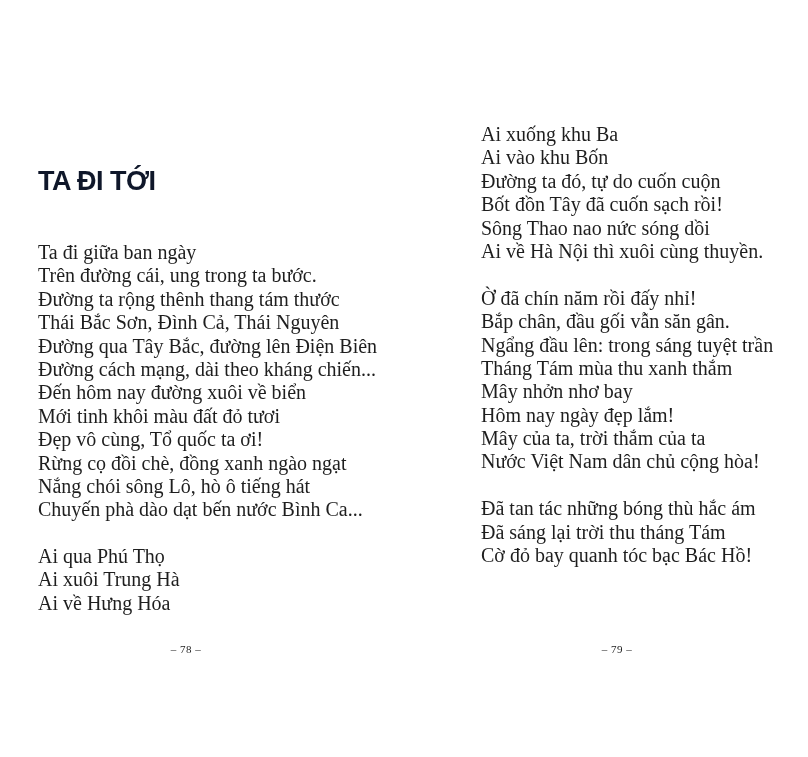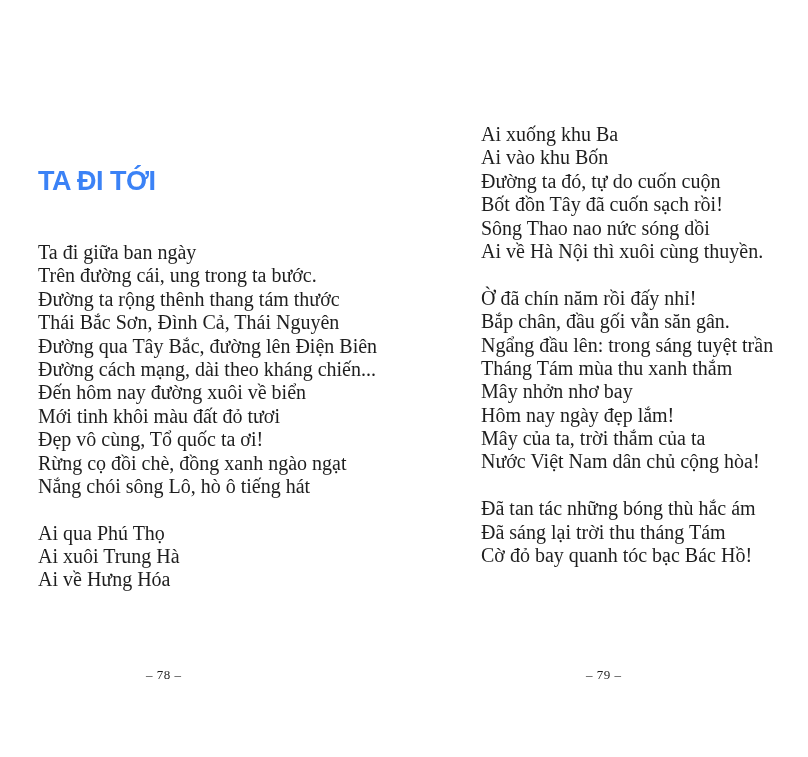--- a/index.html
+++ b/index.html
@@ -33,7 +33,7 @@
     font-weight: 700;
     font-size: 27px;
     letter-spacing: -0.5px;
-    color: #3b82f6;
+    color: #0f172a;
     white-space: nowrap;
   }
 

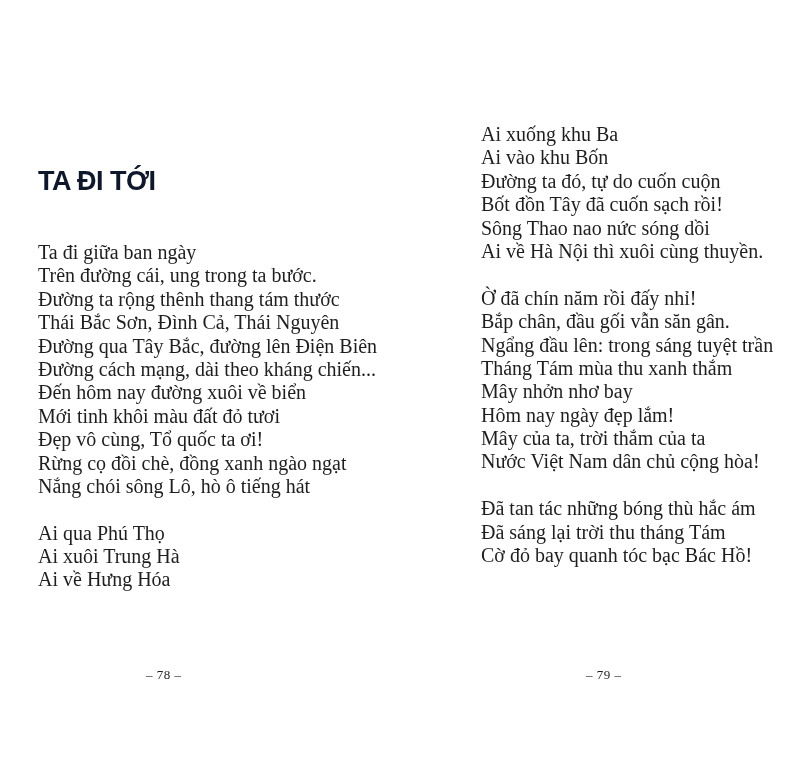--- a/index.html
+++ b/index.html
@@ -84,6 +84,7 @@
           <div class="line">Đẹp vô cùng, Tổ quốc ta ơi!</div>
           <div class="line">Rừng cọ đồi chè, đồng xanh ngào ngạt</div>
           <div class="line">Nắng chói sông Lô, hò ô tiếng hát</div>
+          <div class="line">Chuyến phà dào dạt bến nước Bình Ca...</div>
         </div>
       <div class="stanza">
           <div class="line">Ai qua Phú Thọ</div>

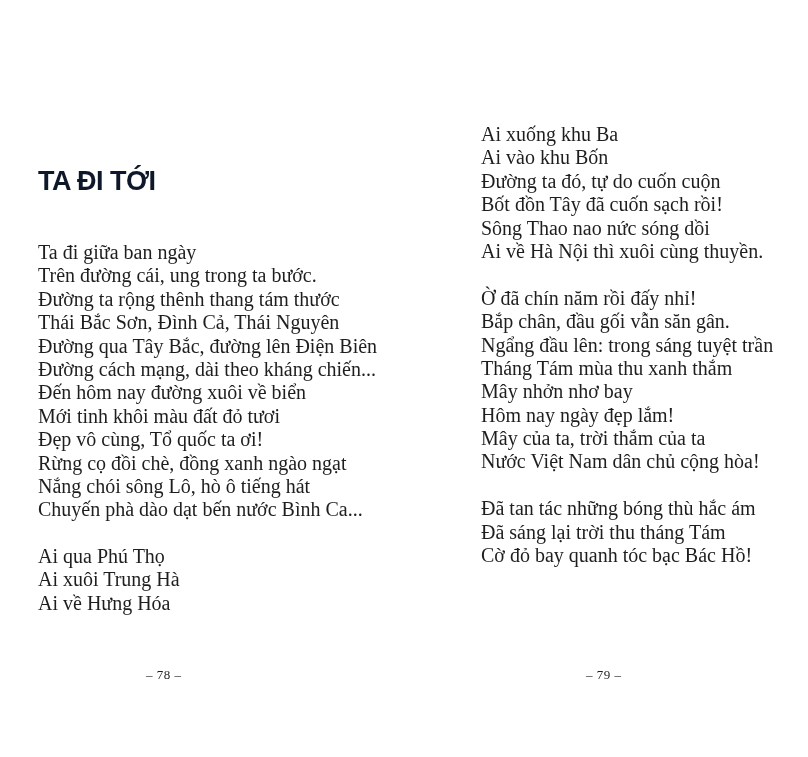--- a/index.html
+++ b/index.html
@@ -54,11 +54,10 @@
     position: absolute;
     top: 643px;
     width: 80px;
-    text-align: left;
-    font-size: 13px;
+    text-align: center;
+    font-size: 11px;
     letter-spacing: 0.5px;
     color: #1e1e1e;
-    margin-top: 24px;
   }
   .page-left  .folio { left: 146px; }
   .page-right .folio { left: 156px; } 

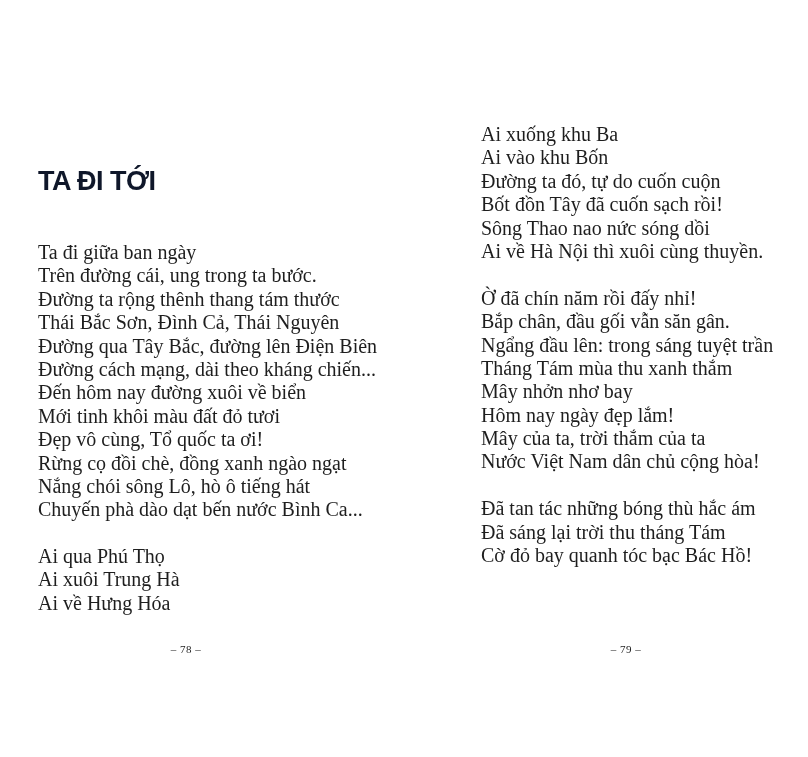--- a/index.html
+++ b/index.html
@@ -60,7 +60,7 @@
     color: #1e1e1e;
   }
   .page-left  .folio { left: 146px; }
-  .page-right .folio { left: 156px; } 
+  .page-right .folio { left: 147px; } 
 </style>
 </head>
 <body>

